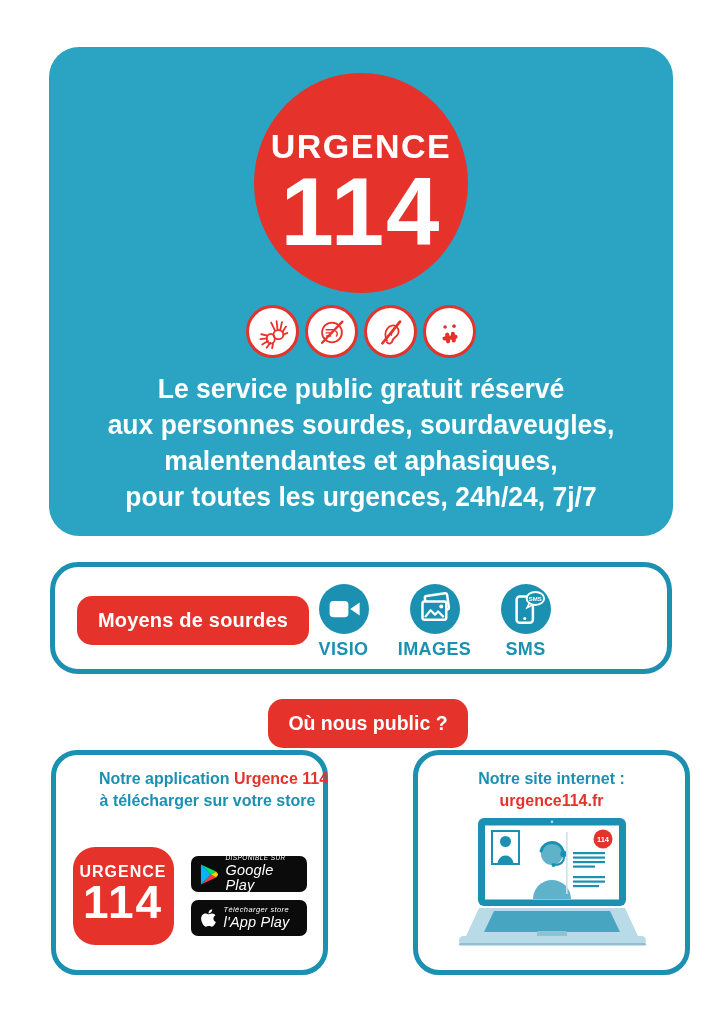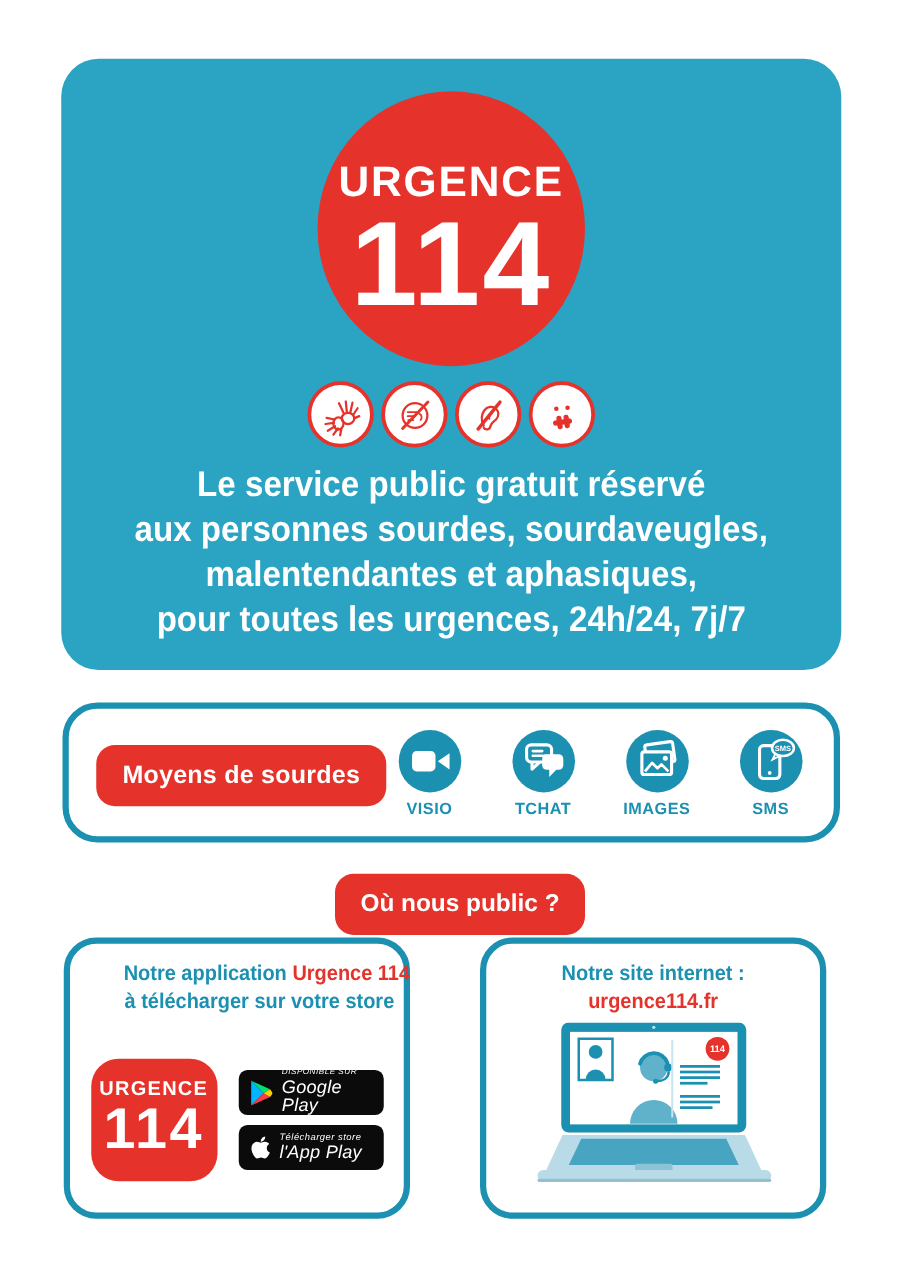--- a/index.html
+++ b/index.html
@@ -60,7 +60,7 @@
     width:50px;height:50px;border-radius:50%;background:var(--teal-dark);
     display:flex;align-items:center;justify-content:center;
   }
-  .method-label{margin-top:5px;font-size:13px;font-weight:bold;color:var(--teal-dark);letter-spacing:0.4px;}
+  .method-label{margin-top:5px;font-size:18px;font-weight:bold;color:var(--teal-dark);letter-spacing:0.4px;}
   
   .finder-pill{
     position:absolute;left:268px;top:699px;width:200px;height:49px;z-index:5;

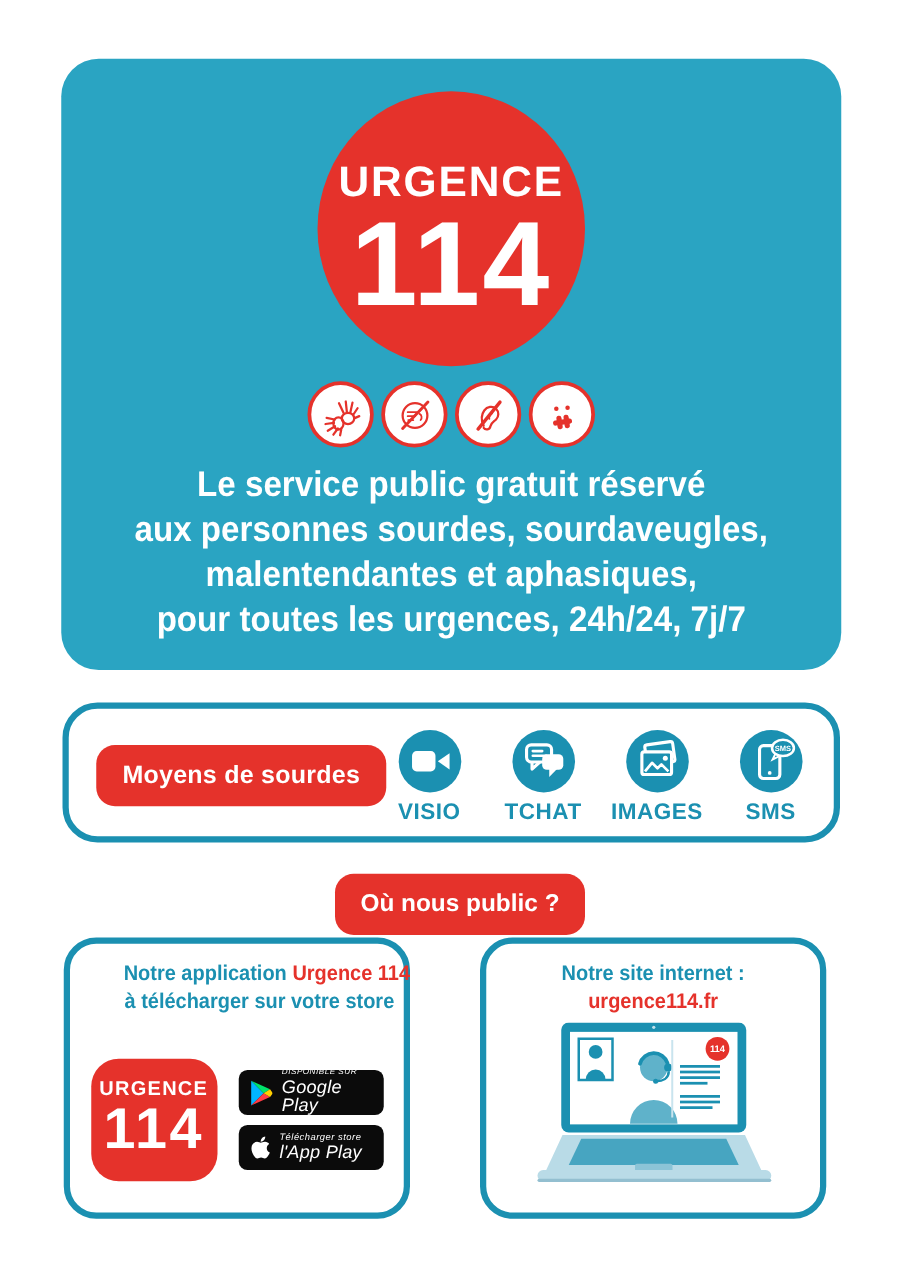--- a/index.html
+++ b/index.html
@@ -169,18 +169,6 @@
       <div class="method-label">VISIO</div>
     </div>
 
-    <div class="method">
-      <div class="method-circle">
-        <svg width="50" height="50" viewBox="0 0 40 40">
-          <rect x="9" y="9.5" width="16" height="11" rx="3" fill="none" stroke="#fff" stroke-width="2"></rect>
-          <path d="M12.5,20.5 v4.5 l5,-4.5" fill="none" stroke="#fff" stroke-width="2" stroke-linejoin="round"></path>
-          <path d="M13,13.5 h6 M13,16.5 h8.5" stroke="#fff" stroke-width="1.7" stroke-linecap="round"></path>
-          <rect x="19" y="15.5" width="13.5" height="10" rx="3" fill="#fff"></rect>
-          <polygon points="23.5,25 23.5,30 28.5,25" fill="#fff"></polygon>
-        </svg>
-      </div>
-      <div class="method-label">TCHAT</div>
-    </div>
 
     <div class="method">
       <div class="method-circle">

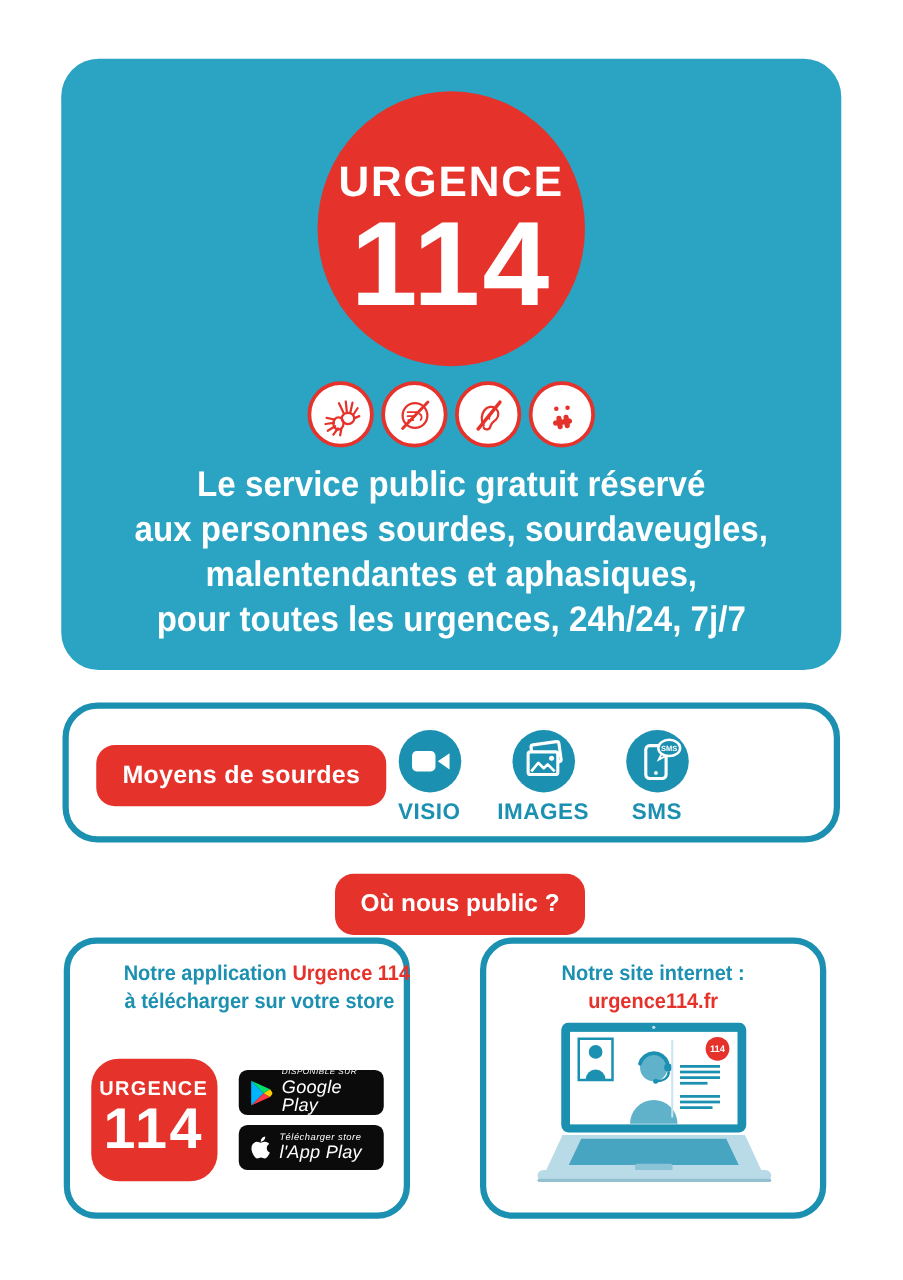--- a/index.html
+++ b/index.html
@@ -74,7 +74,7 @@
     background:var(--white);border:5px solid var(--teal-dark);border-radius:26px;
   }
   .app-box{left:51px;padding-left:36px;}
-  .site-box{left:384px;}
+  .site-box{left:413px;}
   .box-title{
     margin-top:13px;text-align:center;font-size:17px;font-weight:bold;
     line-height:22px;color:var(--teal-dark);transform:scaleX(0.94);white-space:nowrap;

